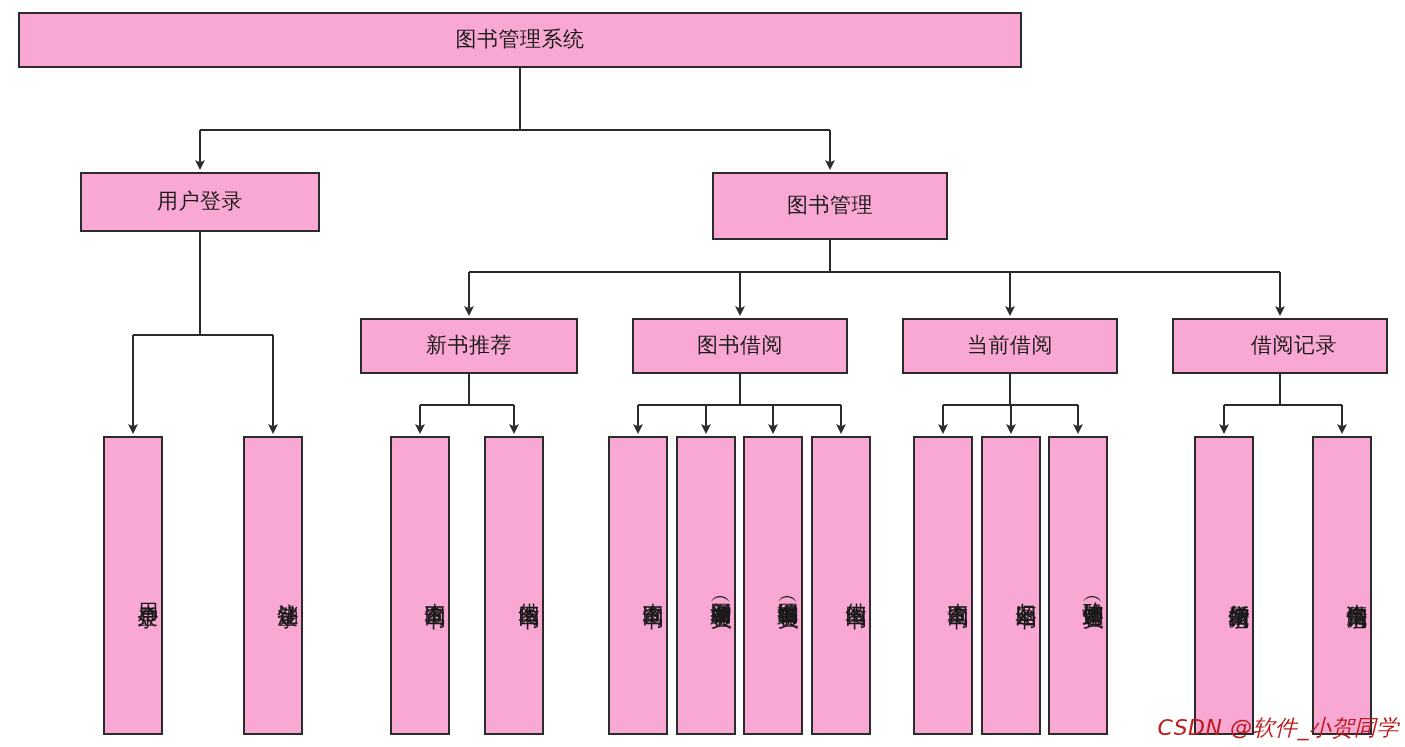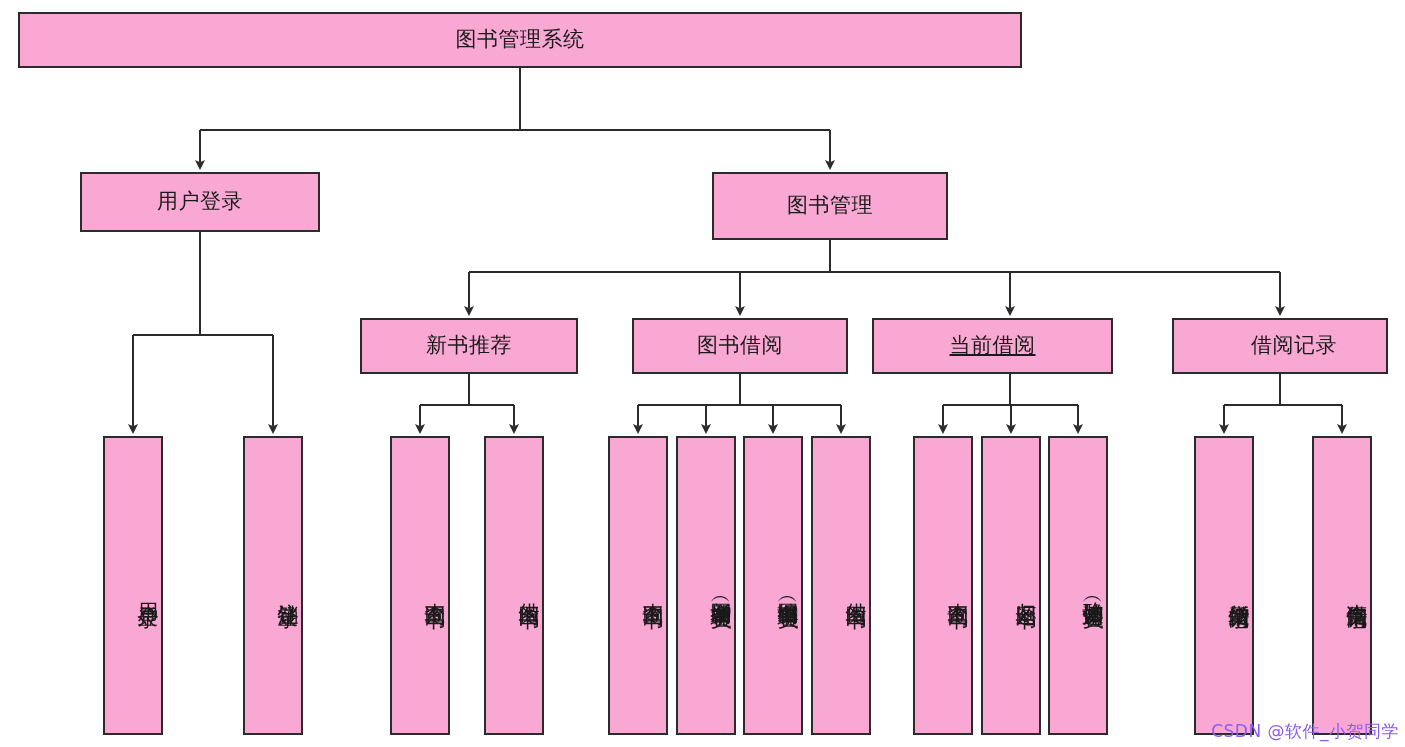--- a/index.html
+++ b/index.html
@@ -127,7 +127,7 @@
 
   <div class="node h" id="n-l3-0" style="left: 360px; top: 318px; width: 218px; height: 56px;">新书推荐</div>
   <div class="node h" id="n-l3-1" style="left: 632px; top: 318px; width: 216px; height: 56px;">图书借阅</div>
-  <div class="node h" id="n-l3-2" style="left: 872px; top: 318px; width: 241px; height: 56px; text-decoration: underline;">当前借阅</div>
+  <div class="node h" id="n-l3-2" style="left: 902px; top: 318px; width: 216px; height: 56px;">当前借阅</div>
   <div class="node h" id="n-l3-3" style="left: 1172px; top: 318px; width: 216px; height: 56px; padding-left: 28px;">借阅记录</div>
 
   <div class="node v" id="n-lf-0" style="left: 103px; top: 436px; width: 60px; height: 299px;">

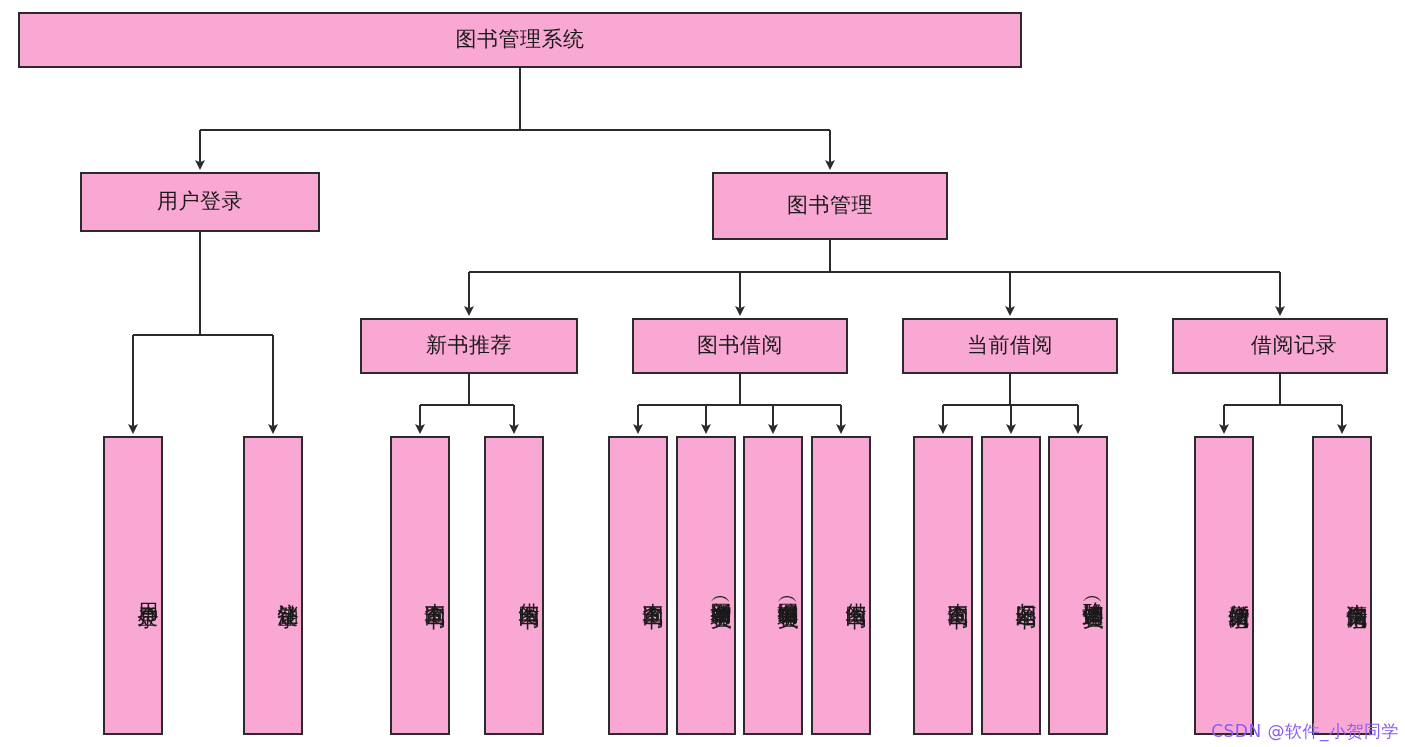--- a/index.html
+++ b/index.html
@@ -65,11 +65,12 @@
     position: absolute;
     right: 6px;
     bottom: 4px;
-    font-size: 17px;
-    color: #8b5cf6;
+    font-size: 22px;
+    color: #b91c1c;
     letter-spacing: 0.5px;
     white-space: nowrap;
     z-index: 5;
+    font-style: italic;
   }
 </style>
 </head>

